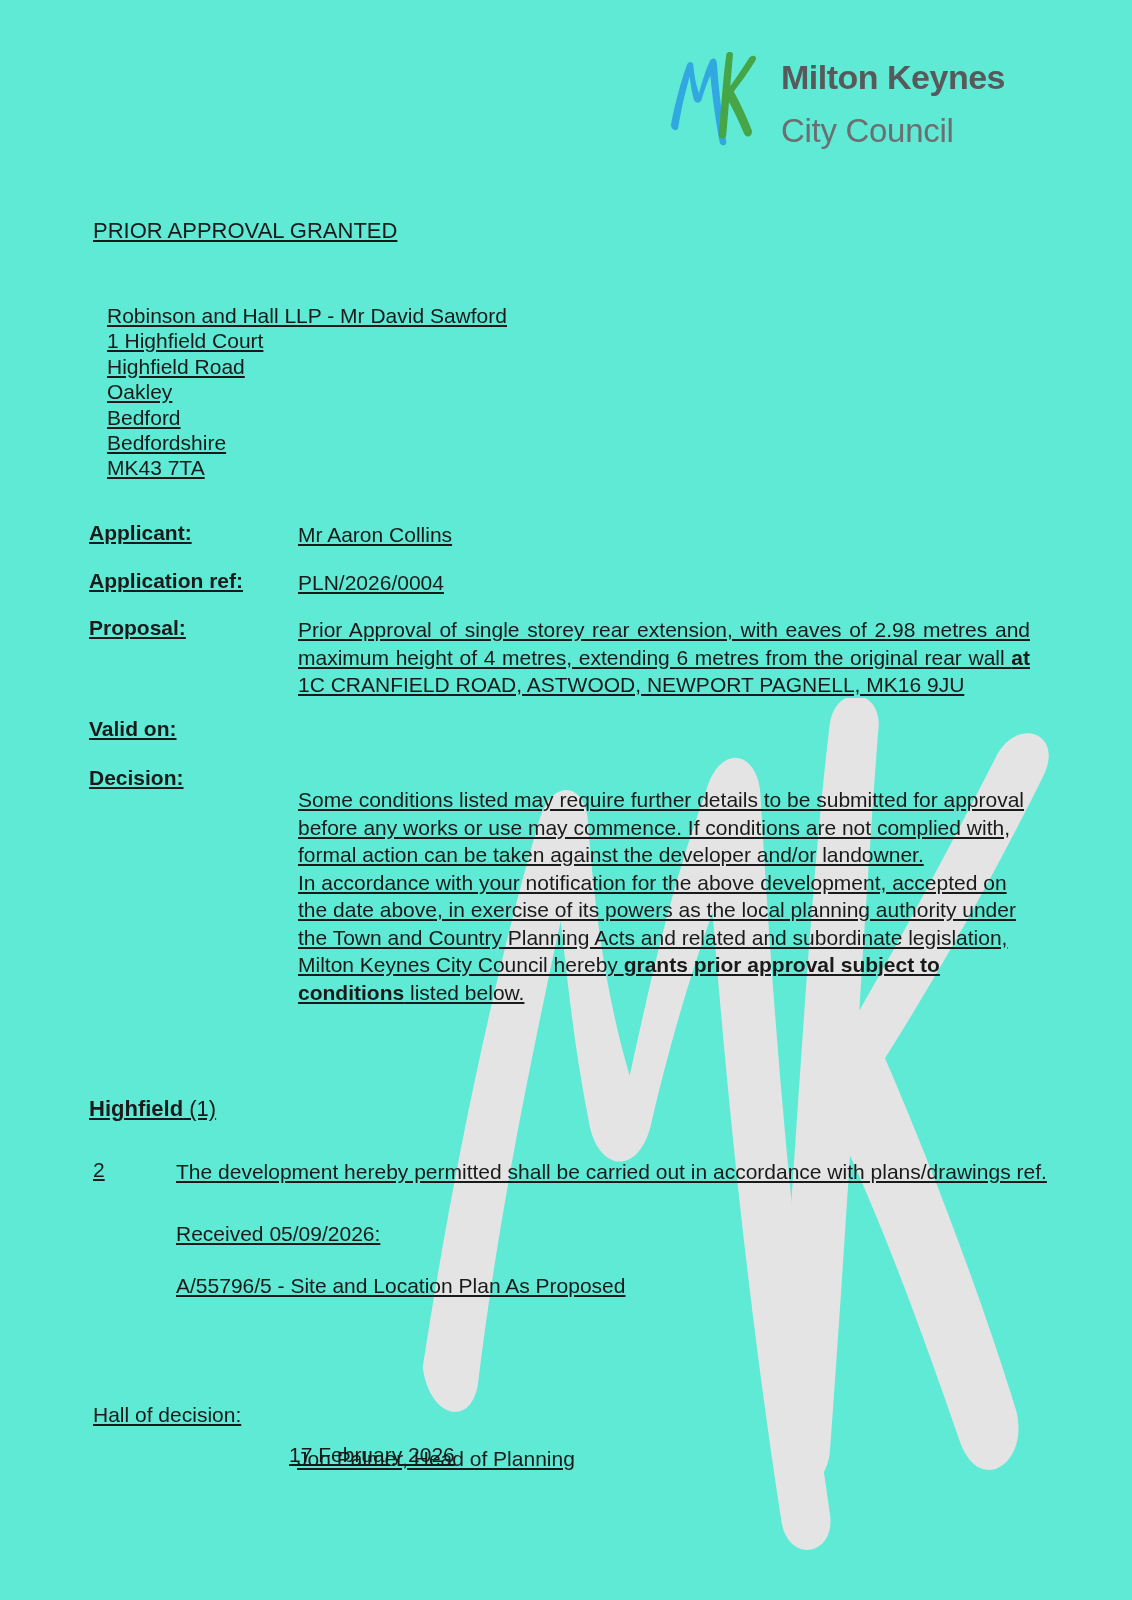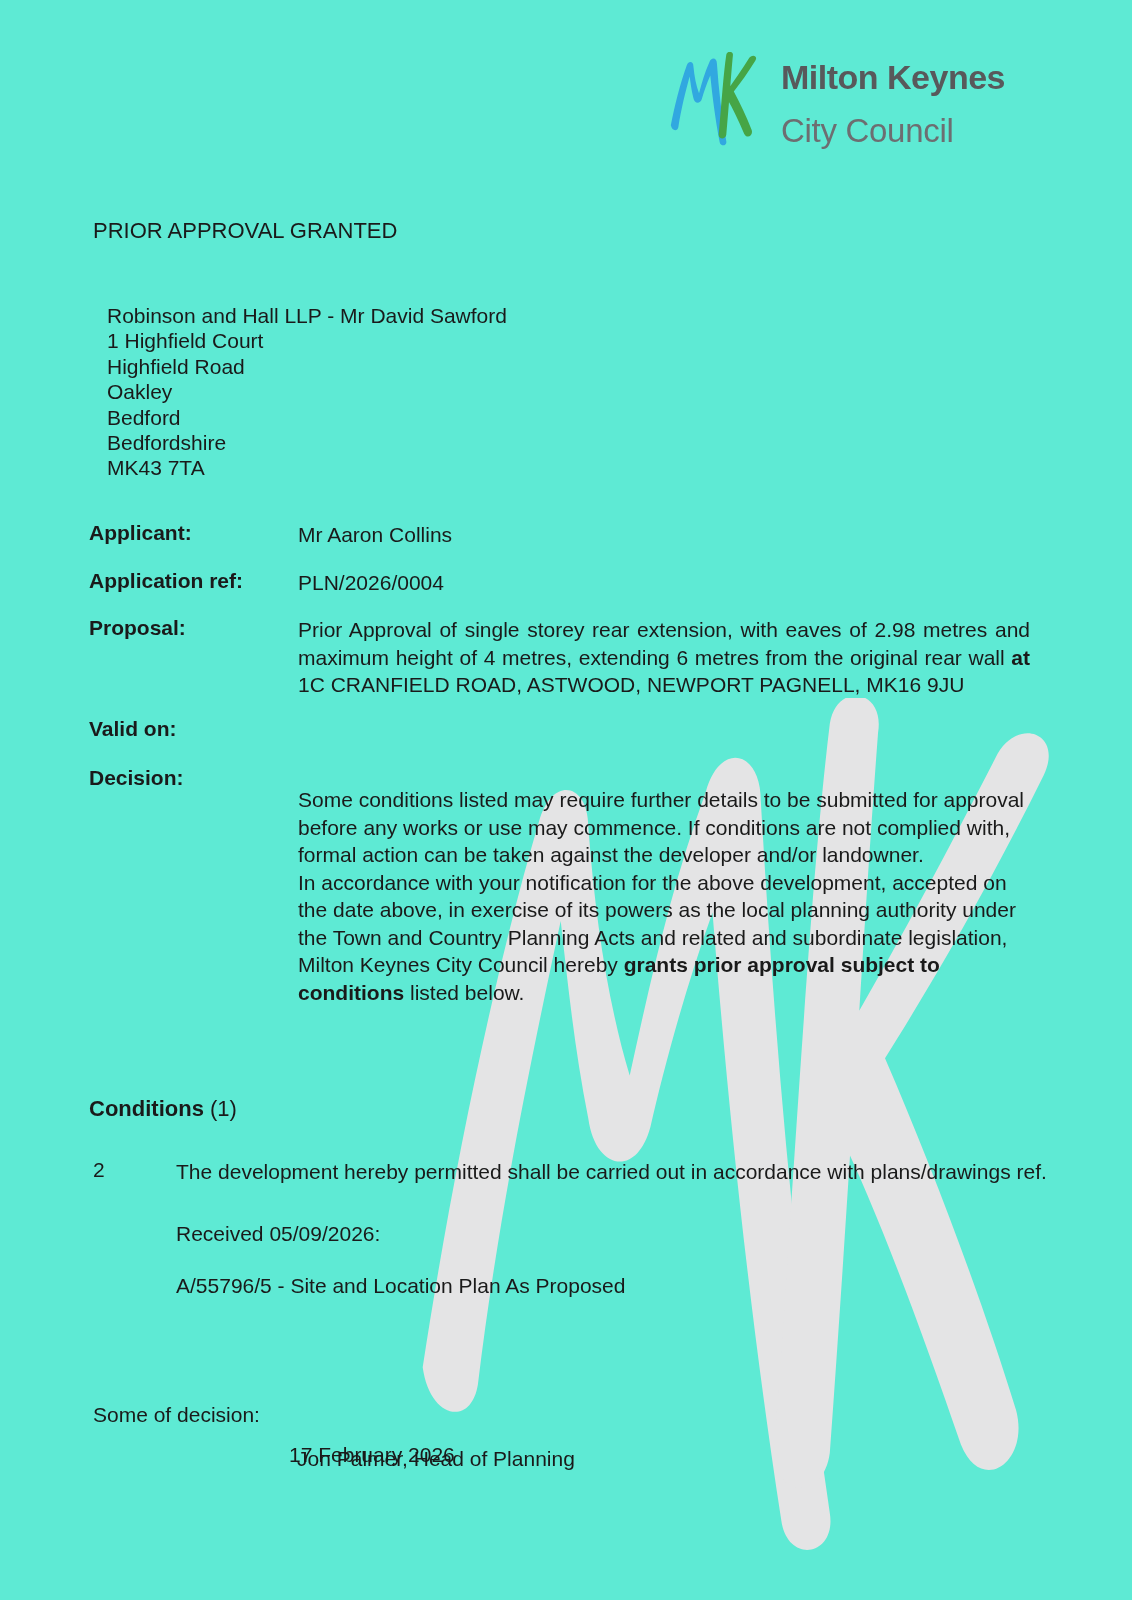--- a/index.html
+++ b/index.html
@@ -11,7 +11,7 @@
     font-family:"Liberation Sans", sans-serif;
     color:#1a1a1a;
   }
-  .abs{position:absolute;}
+  .abs{position:absolute;text-decoration:underline;}
   .watermark{position:absolute;left:402px;top:698px;z-index:0;}
 
   

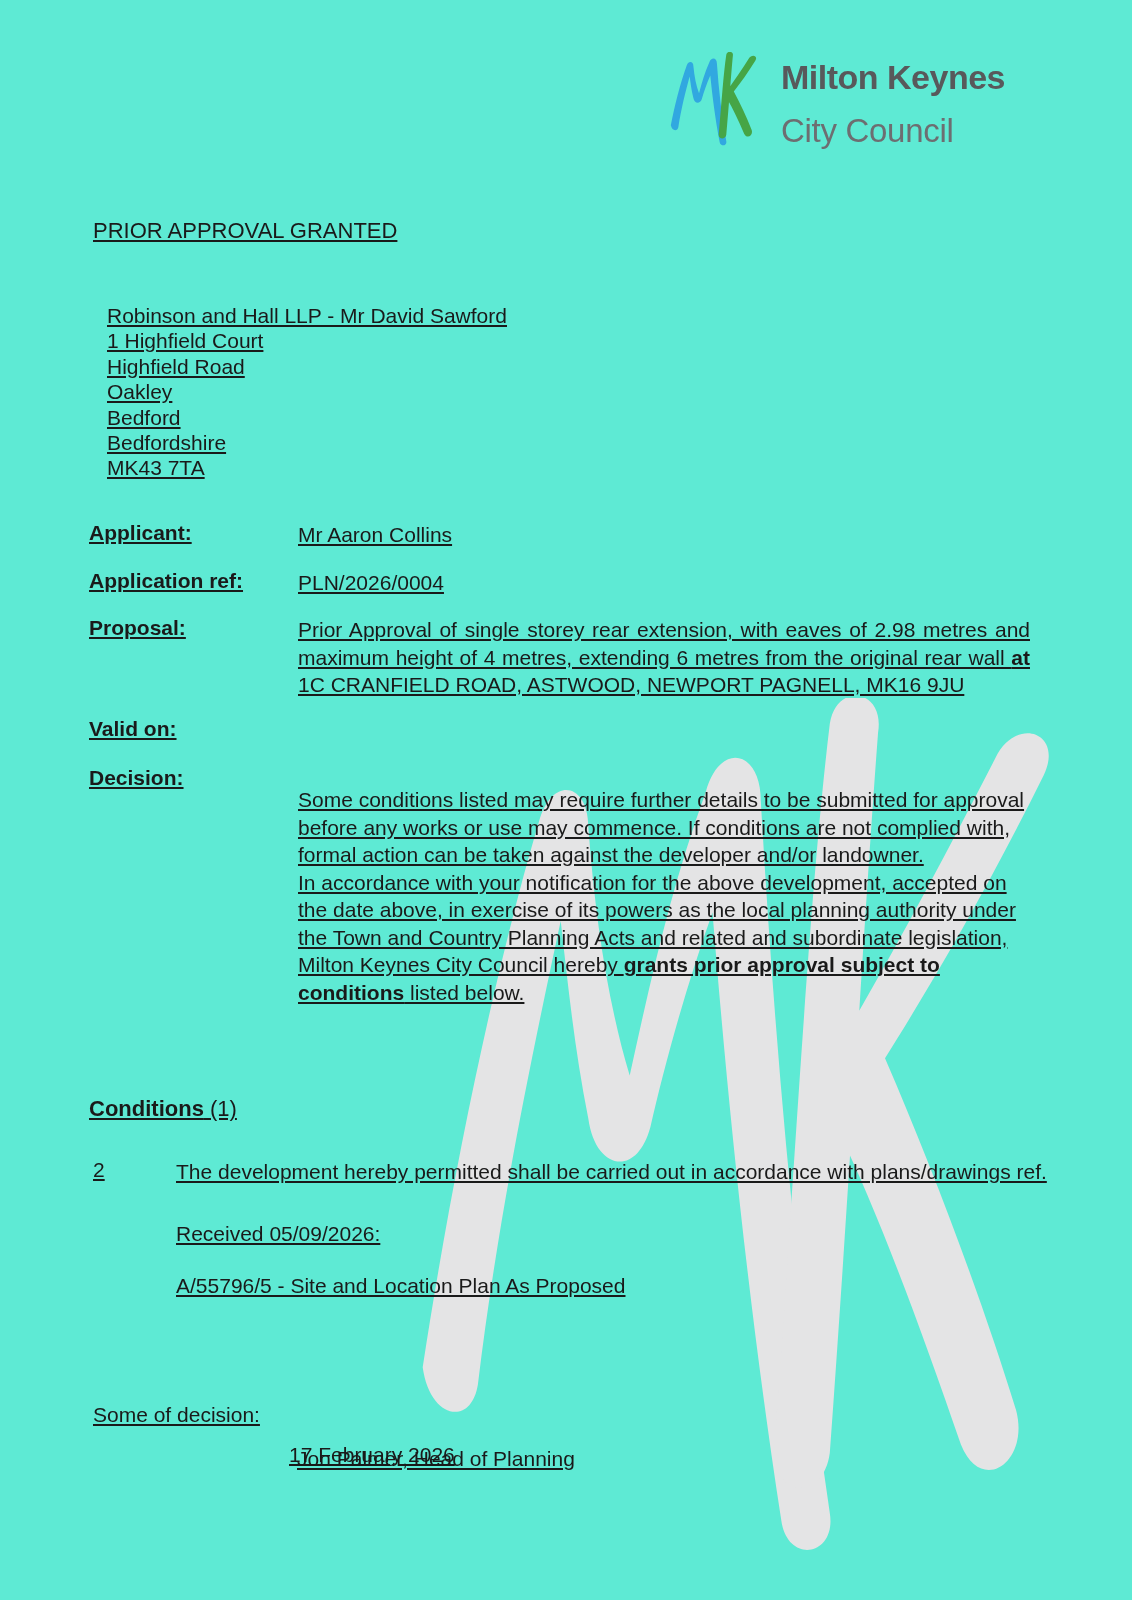--- a/index.html
+++ b/index.html
@@ -87,7 +87,7 @@
     <div><span>In accordance with your notification for the above development, accepted on the date above, in exercise of its powers as the local planning authority under the Town and Country Planning Acts and related and subordinate legislation, Milton Keynes City Council hereby </span><span class="b">grants prior approval subject to conditions</span><span> listed below.</span></div>
   </div>
 
-  <div class="abs cond-heading"><span class="b">Conditions</span><span> (1)</span></div>
+  <div class="abs cond-heading"><span class="b">Highfield</span><span> (1)</span></div>
 
   <div class="abs cond-number">2</div>
   <div class="abs cond-text" style="top:1158px">The development hereby permitted shall be carried out in accordance with plans/drawings ref.</div>

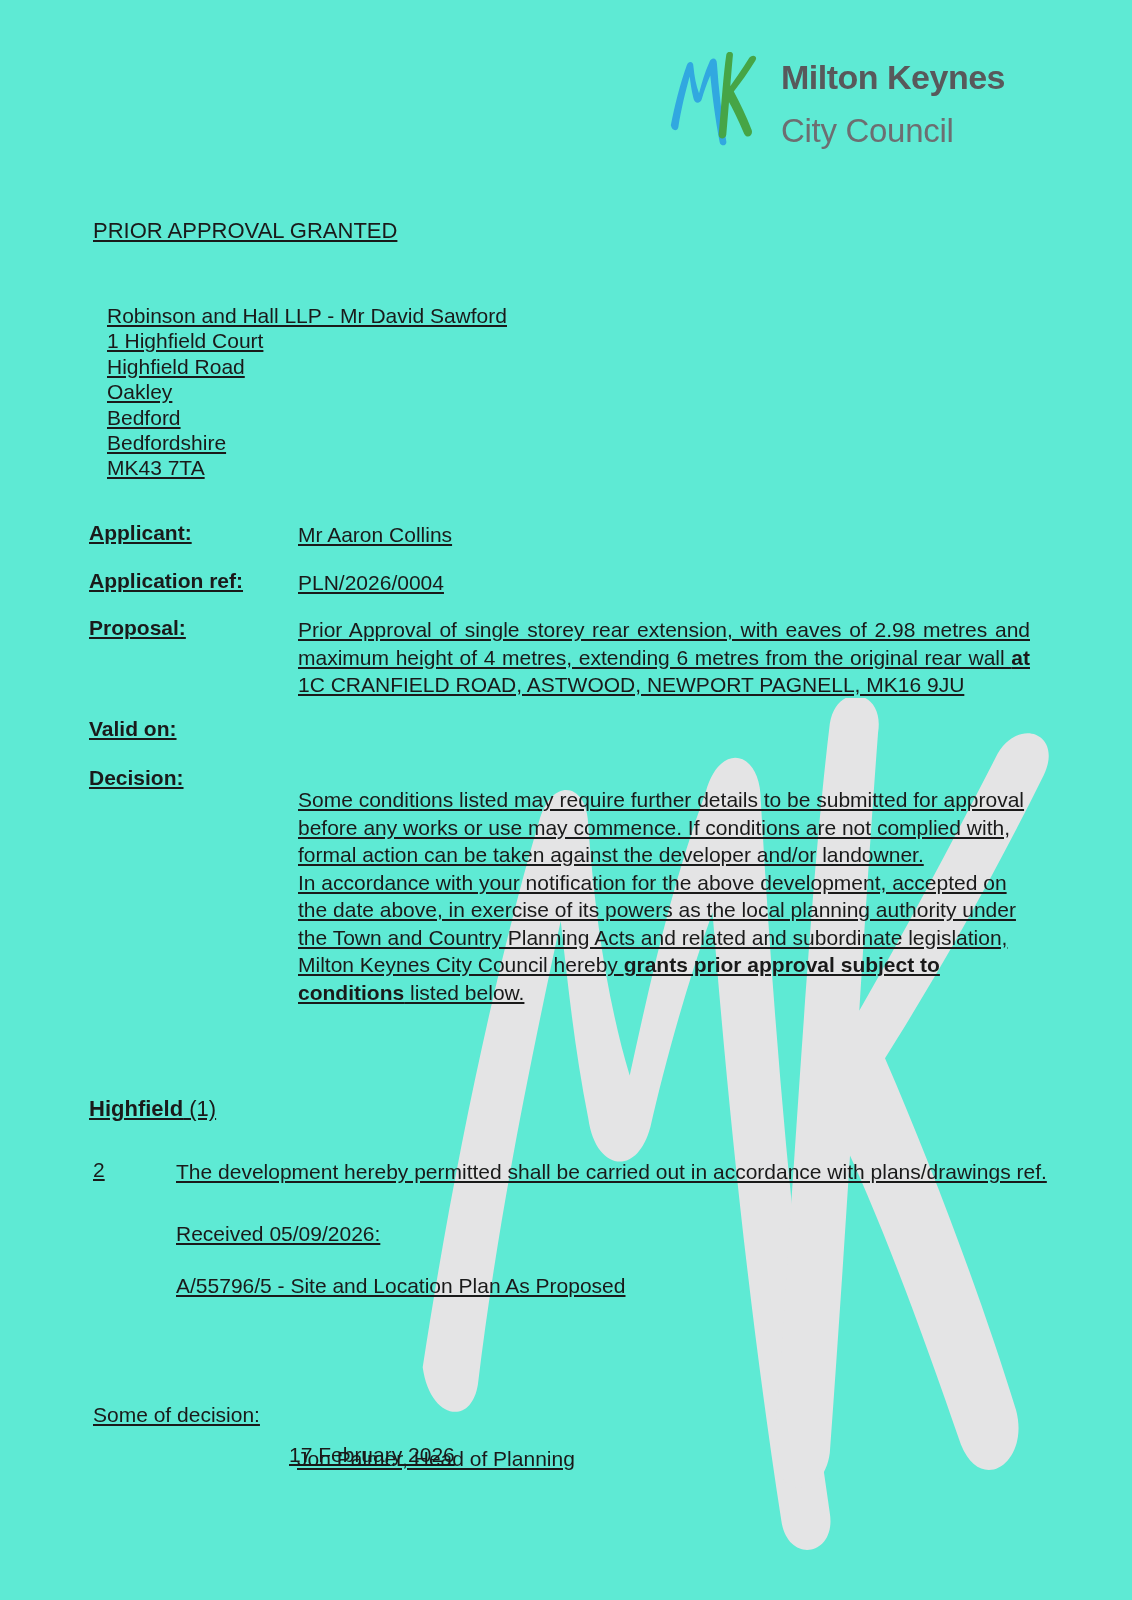--- a/index.html
+++ b/index.html
@@ -94,7 +94,7 @@
   <div class="abs cond-text" style="top:1220px">Received 05/09/2026:</div>
   <div class="abs cond-text" style="top:1272px">A/55796/5 - Site and Location Plan As Proposed</div>
 
-  <div class="abs footer-label">Some of decision:</div>
+  <div class="abs footer-label">Hall of decision:</div>
   <div class="abs footer-value">17 February 2026</div>
   <div class="abs footer-sign">Jon Palmer, Head of Planning</div>
 

